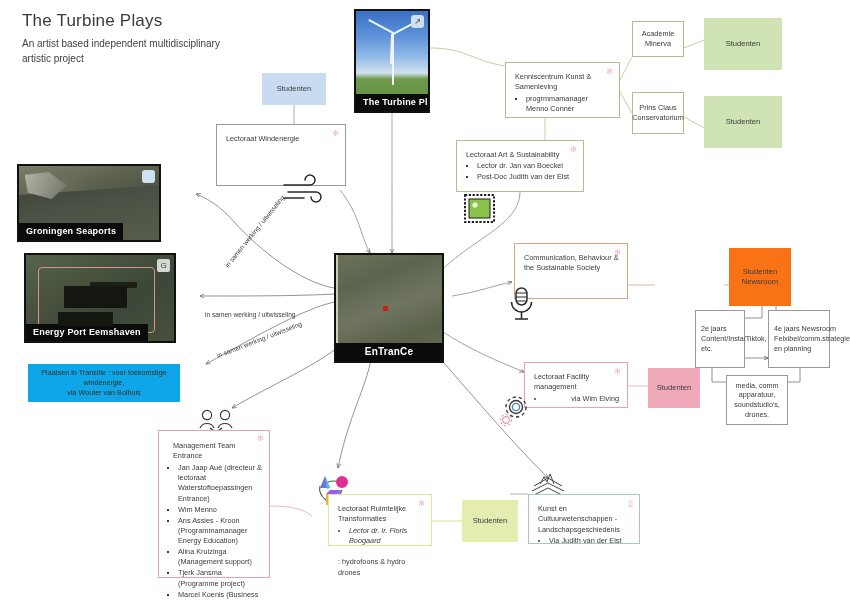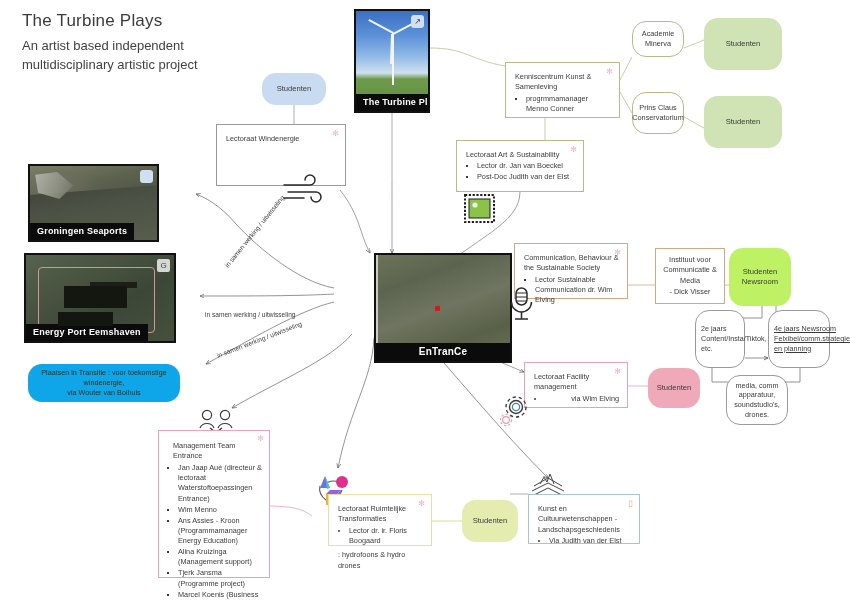--- a/index.html
+++ b/index.html
@@ -81,7 +81,6 @@
     padding: 3px;
     box-sizing: border-box;
     line-height: 1.35;
-    border-radius: 14px;
   }
   .fill-blue   { background: #c8dbf0; }
   .fill-green  { background: #cfe3b4; }

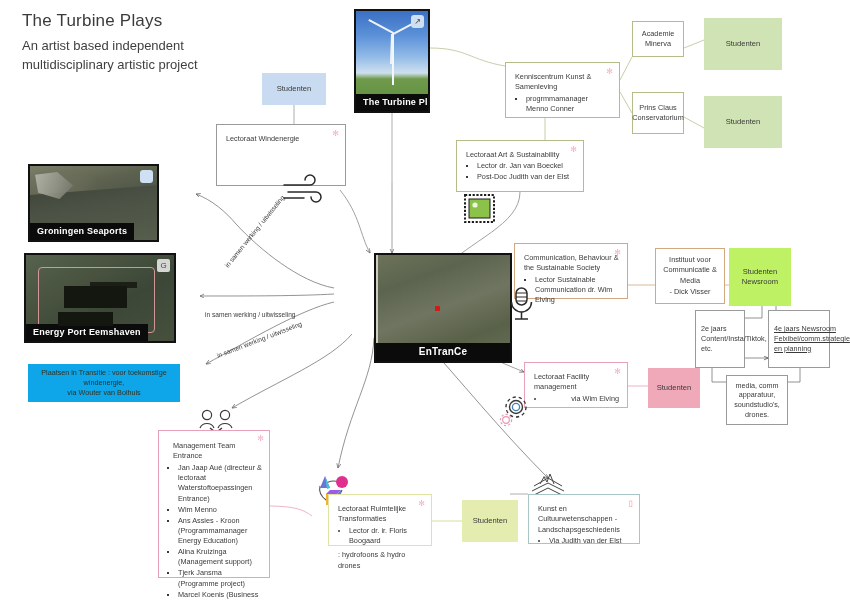--- a/index.html
+++ b/index.html
@@ -40,7 +40,7 @@
     letter-spacing: .2px;
   }
   .doc-sub {
-    font-size: 13px;
+    font-size: 10px;
     color: #3f3f3f;
     line-height: 1.45;
   }

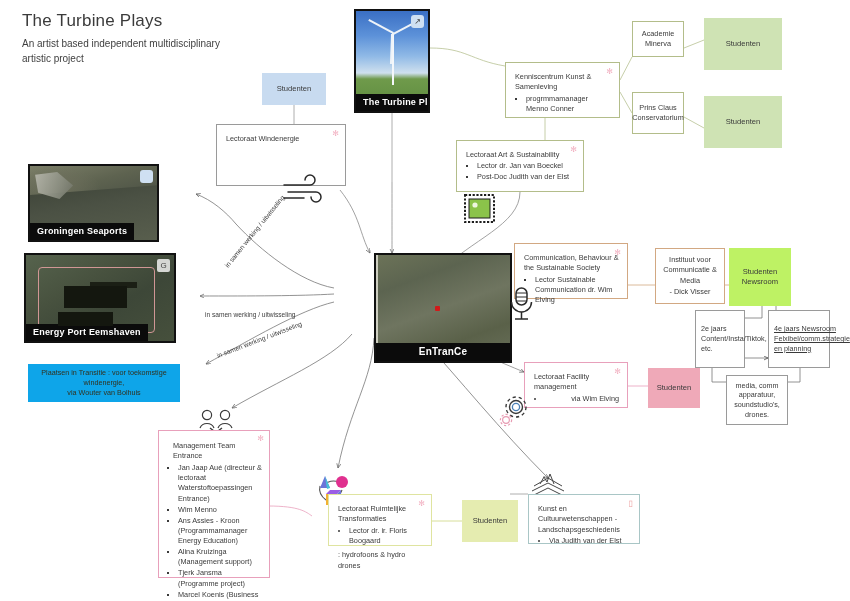--- a/index.html
+++ b/index.html
@@ -285,7 +285,7 @@
     <div class="cap" style="width:100%;text-align:center;box-sizing:border-box;">The Turbine Plays</div>
   </div>
 
-  <div class="photo ph-sea" style="left:28px; top:164px; width:131px; height:78px;text-decoration:underline;">
+  <div class="photo ph-sea" style="left:17px; top:164px; width:144px; height:78px;text-decoration:underline;">
     <div class="map-badge blue"></div>
     <div class="cap">Groningen Seaports</div>
   </div>

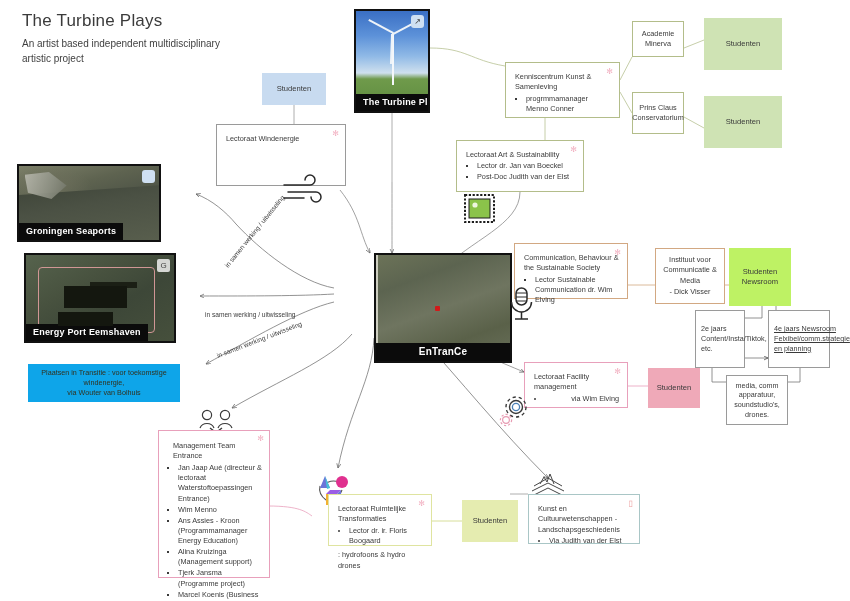--- a/index.html
+++ b/index.html
@@ -361,12 +361,6 @@
     </g>
   </svg>
 
-  <div class="node box tan" style="left:655px; top:248px; width:70px; height:56px; padding:6px 5px; text-align:center;">
-    <div class="hd">Instituut voor Communicatie &amp; Media</div>
-    <ul class="dash" style="padding-left:0; text-align:center;">
-      <li>Dick Visser</li>
-    </ul>
-  </div>
 
   <div class="node fill fill-orange" style="left:729px; top:248px; width:62px; height:58px;">Studenten Newsroom</div>
 

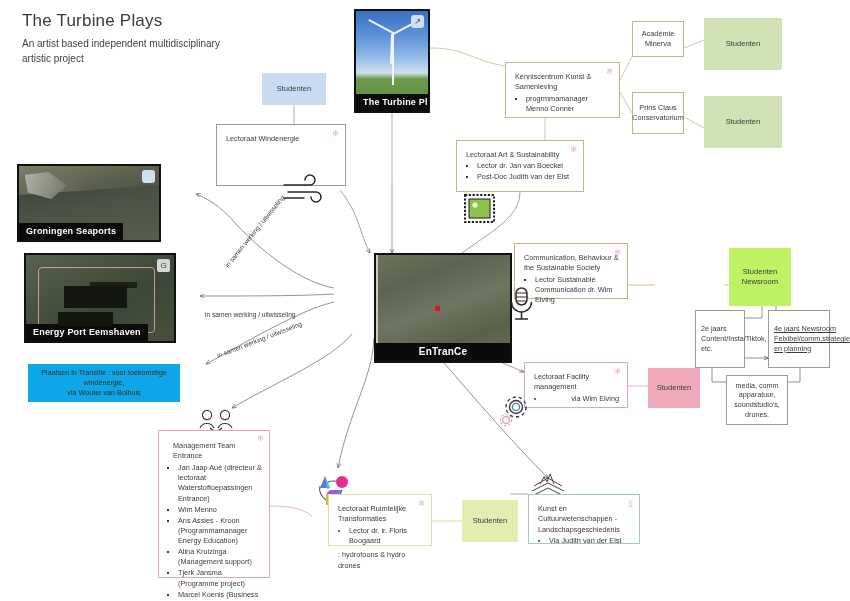--- a/index.html
+++ b/index.html
@@ -85,7 +85,7 @@
   .fill-blue   { background: #c8dbf0; }
   .fill-green  { background: #cfe3b4; }
   .fill-green2 { background: #0ea5e9; color:#32321f; }
-  .fill-orange { background: #bef264; }
+  .fill-orange { background: #f97316; }
   .fill-pink   { background: #efa9b8; }
   .fill-lime   { background: #e5ecb0; }
 

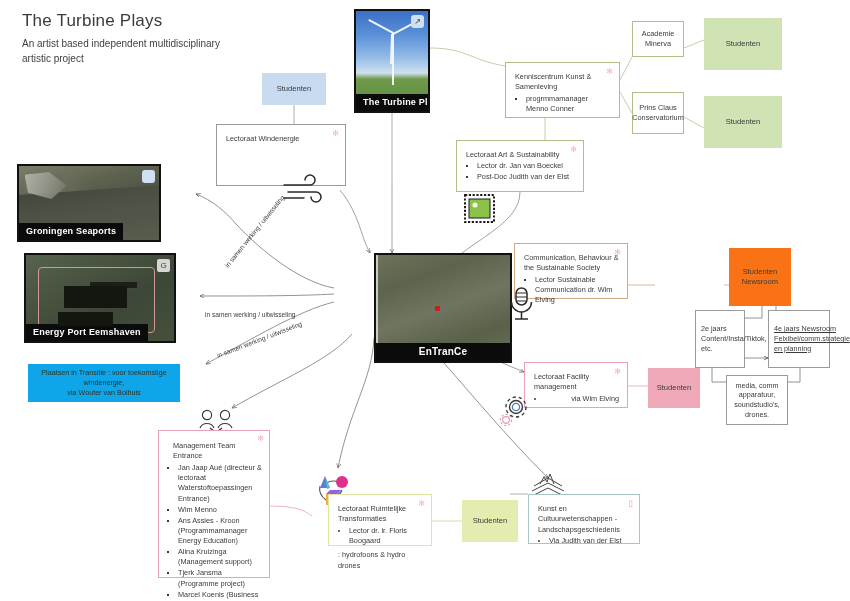--- a/index.html
+++ b/index.html
@@ -347,9 +347,6 @@
   <div class="node box tan" style="left:514px; top:243px; width:114px; height:56px;">
     <span class="spark" style="right:6px; top:5px;">✻</span>
     <div class="hd">Communication, Behaviour &amp; the Sustainable Society</div>
-    <ul>
-      <li>Lector Sustainable Communication dr. Wim Elving</li>
-    </ul>
   </div>
 
   <svg class="icn" style="left:505px; top:285px;" width="34" height="38">

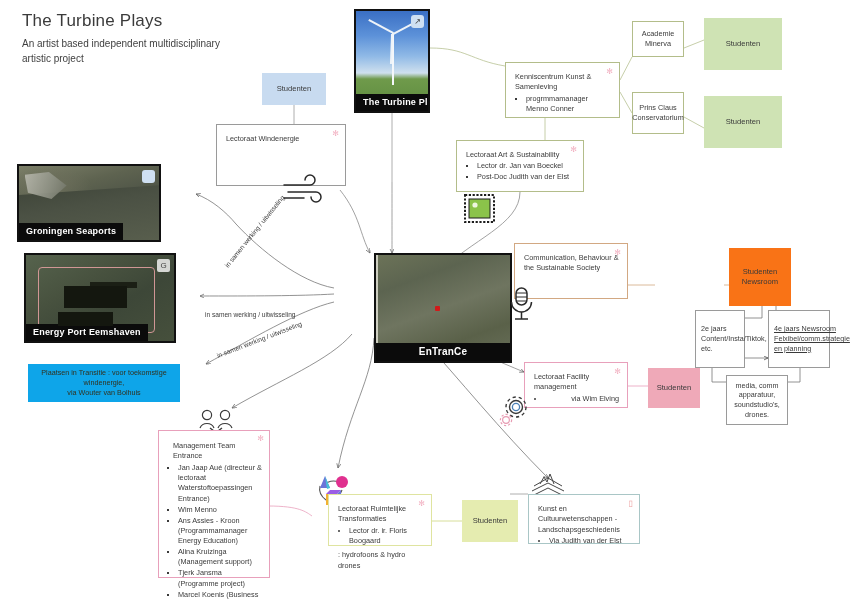--- a/index.html
+++ b/index.html
@@ -363,7 +363,7 @@
 
   <div class="node box grey fill" style="left:695px; top:310px; width:50px; height:58px; display:flex; align-items:center; justify-content:flex-start; text-align:left; font-size:7.2px; padding:4px 5px;">2e jaars Content/Insta/Tiktok, etc.</div>
 
-  <div class="node box grey fill" style="left:768px; top:310px; width:62px; height:58px; display:flex; align-items:center; justify-content:flex-start; text-align:left; font-size:7.2px; padding:4px 5px;text-decoration:underline;">4e jaars Newsroom Felxibel/comm.strategie en planning</div>
+  <div class="node box grey fill" style="left:768px; top:310px; width:62px; height:58px; display:flex; align-items:center; justify-content:flex-start; text-align:left; font-size:7.2px; padding:4px 5px;">4e jaars Newsroom Felxibel/comm.strategie en planning</div>
 
   <div class="node box grey fill" style="left:726px; top:375px; width:62px; height:50px; display:flex; align-items:center; justify-content:center; text-align:center; font-size:7.2px; padding:4px;">media, comm apparatuur, soundstudio's, drones.</div>
 

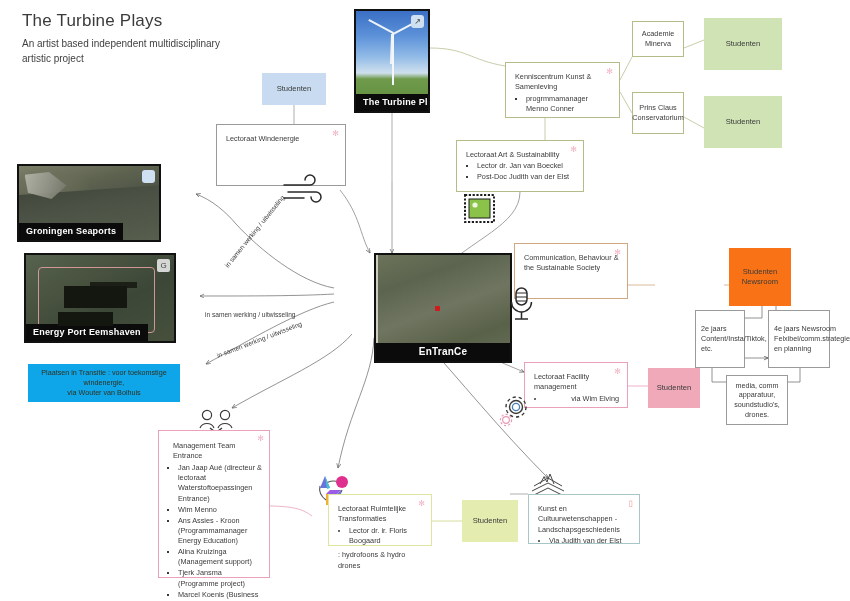--- a/index.html
+++ b/index.html
@@ -295,7 +295,7 @@
     <div class="cap">Energy Port Eemshaven</div>
   </div>
 
-  <div class="photo ph-ent" style="left:334px; top:253px; width:138px; height:110px;margin-left:40px;">
+  <div class="photo ph-ent" style="left:334px; top:253px; width:110px; height:110px;">
     <div class="cap" style="width:100%;text-align:center;box-sizing:border-box;font-size:10px;">EnTranCe</div>
   </div>
 

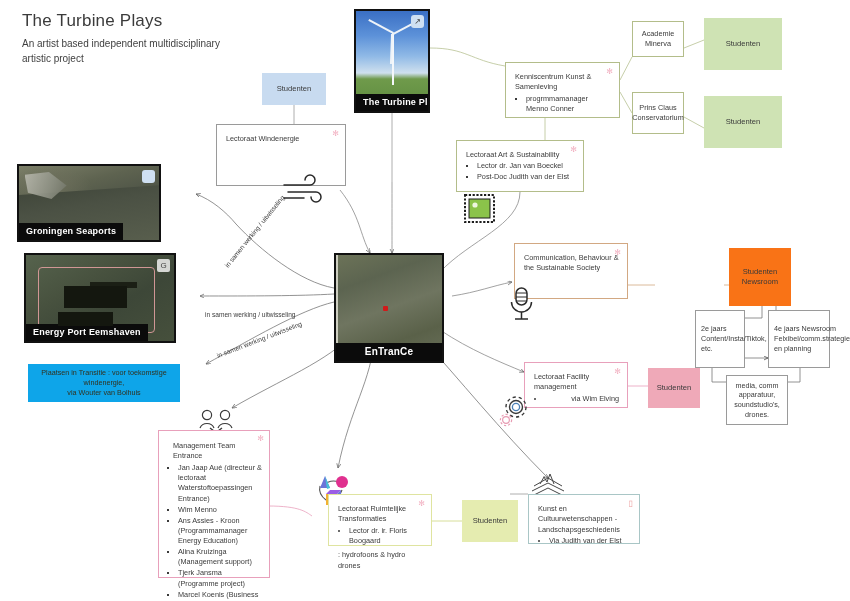--- a/index.html
+++ b/index.html
@@ -432,7 +432,7 @@
   <div class="node box lime-bd" style="left:328px; top:494px; width:104px; height:52px; border-color:#dfe4a0;">
     <span class="spark" style="right:6px; top:5px;">✻</span>
     <div class="hd">Lectoraat Ruimtelijke Transformaties</div>
-    <ul style="list-style:disc;">
+    <ul style="list-style:disc;font-style:italic;">
       <li>Lector dr. ir. Floris Boogaard</li>
     </ul>
     <div class="tail">: hydrofoons &amp; hydro drones</div>

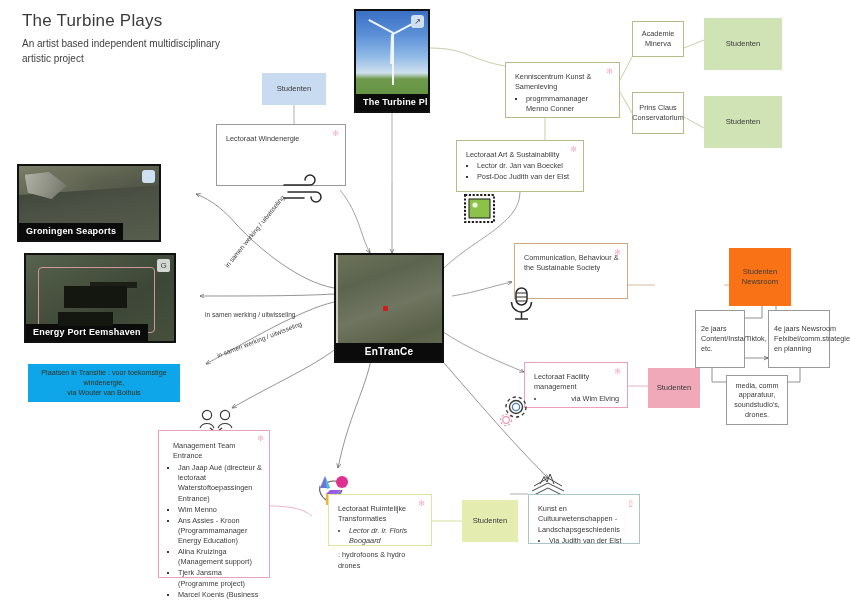--- a/index.html
+++ b/index.html
@@ -62,7 +62,7 @@
   .box ul li { margin: 0 0 0.5px 0; }
   .box ul.dash { list-style: none; padding-left: 6px; }
   .box ul.dash li:before { content: "- "; }
-  .box .tail { margin-top: 4px; }
+  .box .tail { margin-top: 11px; }
 
   .olive   { border-color: #b3bd8a; }
   .tan     { border-color: #d2a882; }

